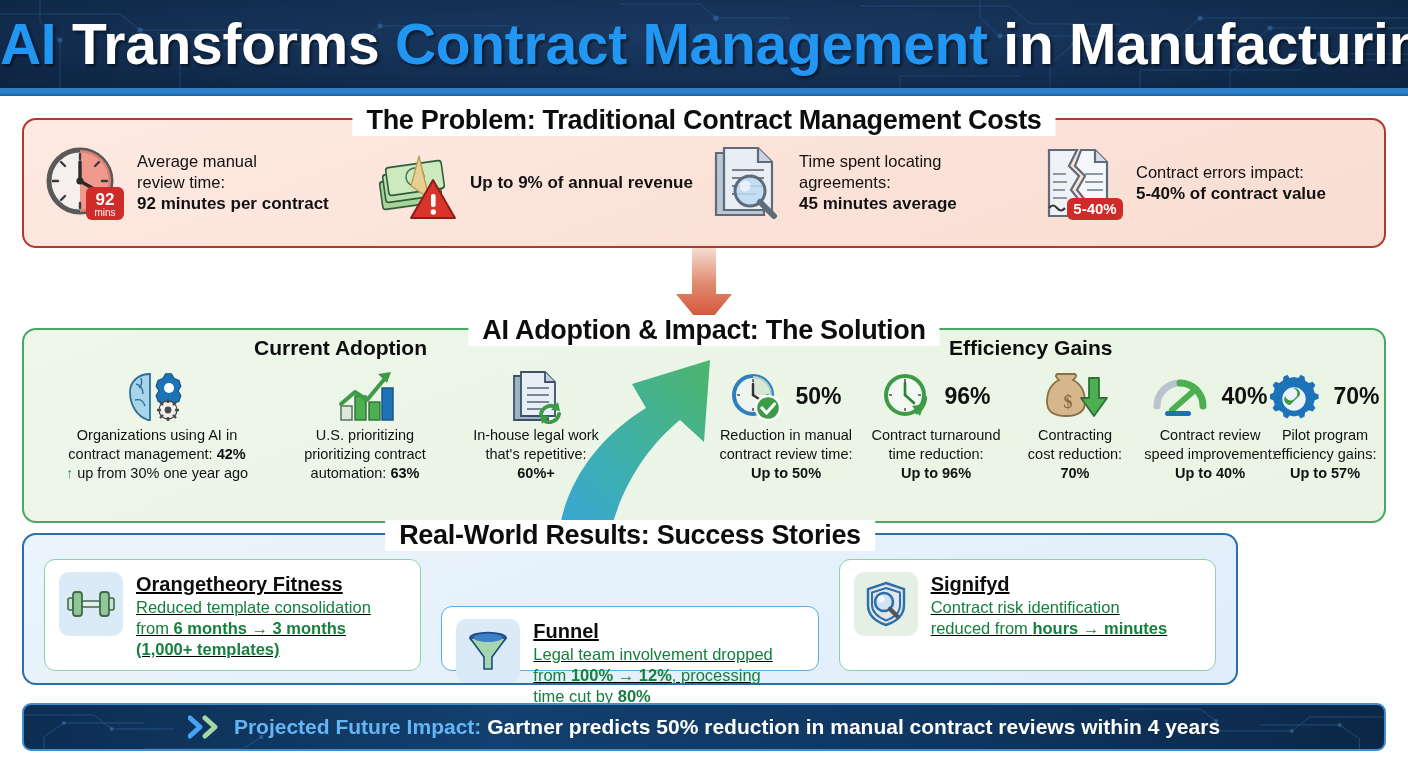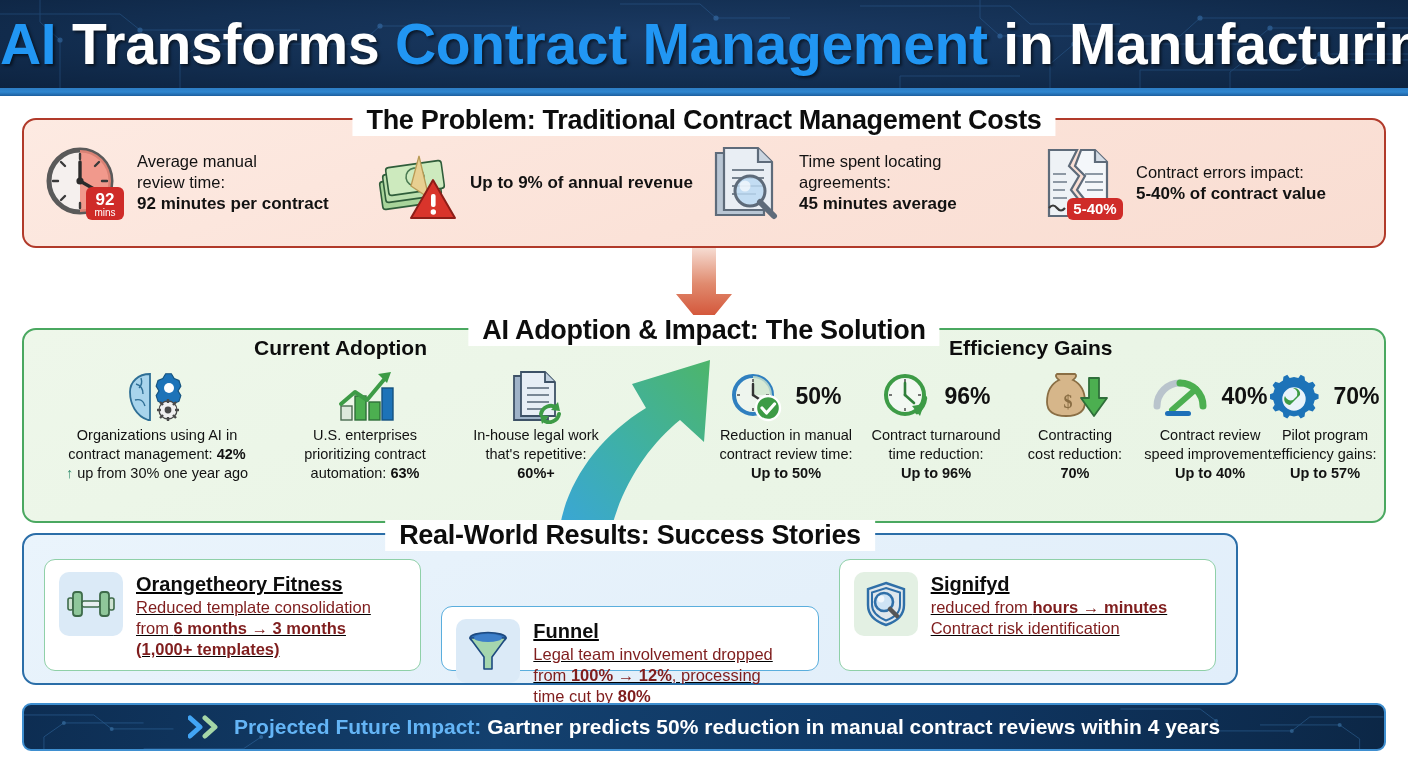--- a/index.html
+++ b/index.html
@@ -368,7 +368,7 @@
       </svg>
     </div>
     <div class="caption">
-      <div>U.S. enterprises</div>
+      <div>U.S. prioritizing</div>
       <div>prioritizing contract</div>
       <div><span>automation: </span><b>63%</b></div>
     </div>

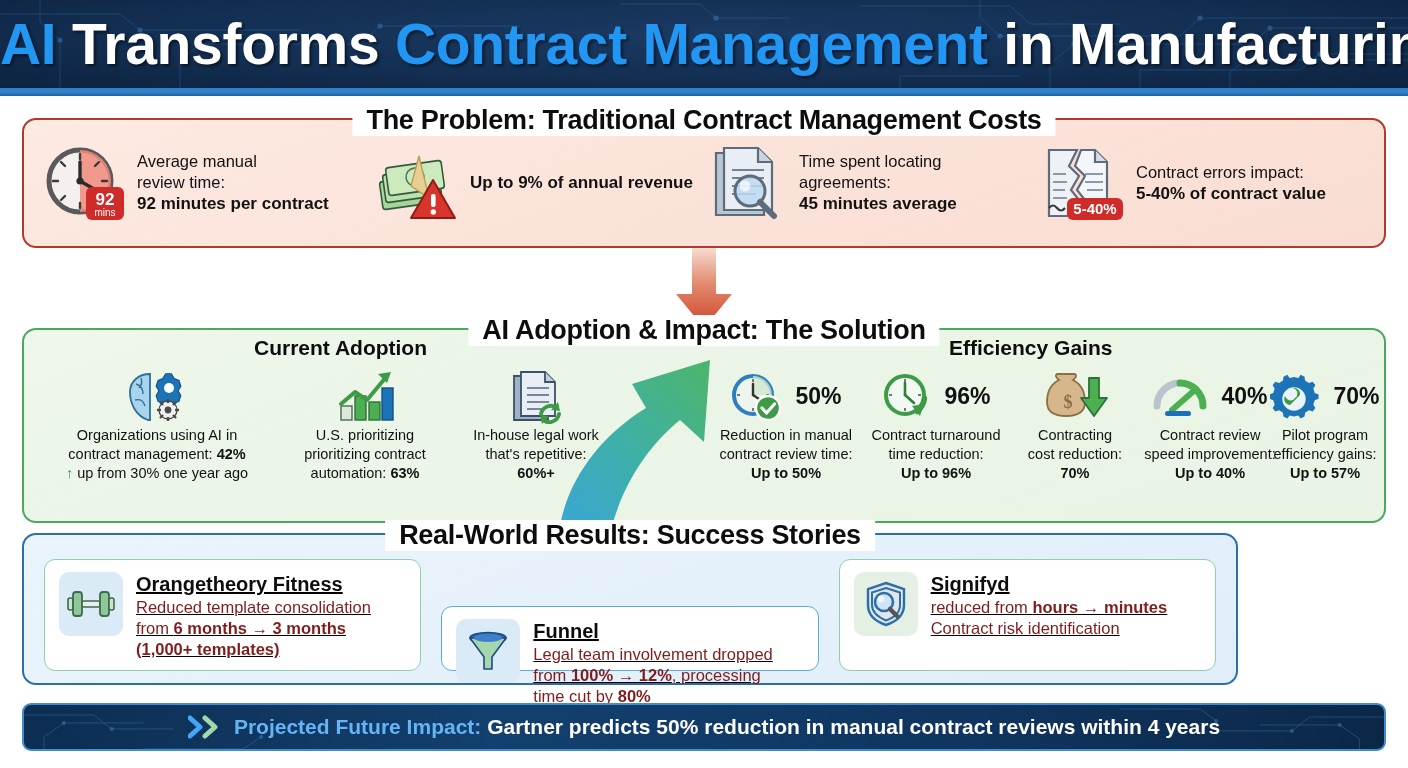--- a/index.html
+++ b/index.html
@@ -133,7 +133,7 @@
   }
   .story-body { padding-top: 1px; }
   .story-name { font-size: 20px; font-weight: bold; color: #0d0d0d; line-height: 1.12; }
-  .story-desc { font-size: 16.5px; color: #7f1d1d; line-height: 1.26; margin-top: 2px; }
+  .story-desc { font-size: 16.5px; color: #15803d; line-height: 1.26; margin-top: 2px; }
 
   
   #footer-banner {

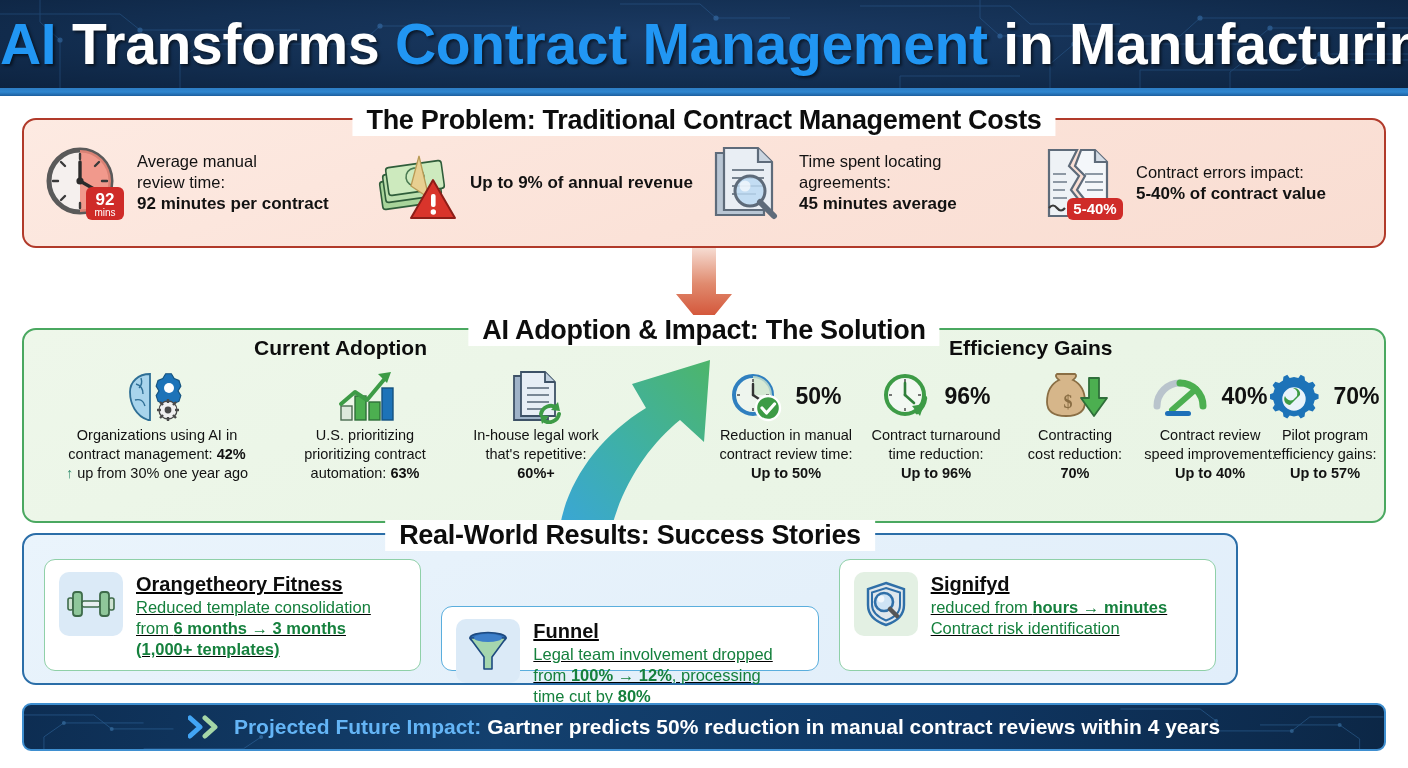--- a/index.html
+++ b/index.html
@@ -555,8 +555,8 @@
       <div class="story-body">
         <div class="story-name">Signifyd</div>
         <div class="story-desc">
+          <div>Contract risk identification</div>
           <div><span>reduced from </span><b>hours → minutes</b></div>
-          <div>Contract risk identification</div>
         </div>
       </div>
     </div>

